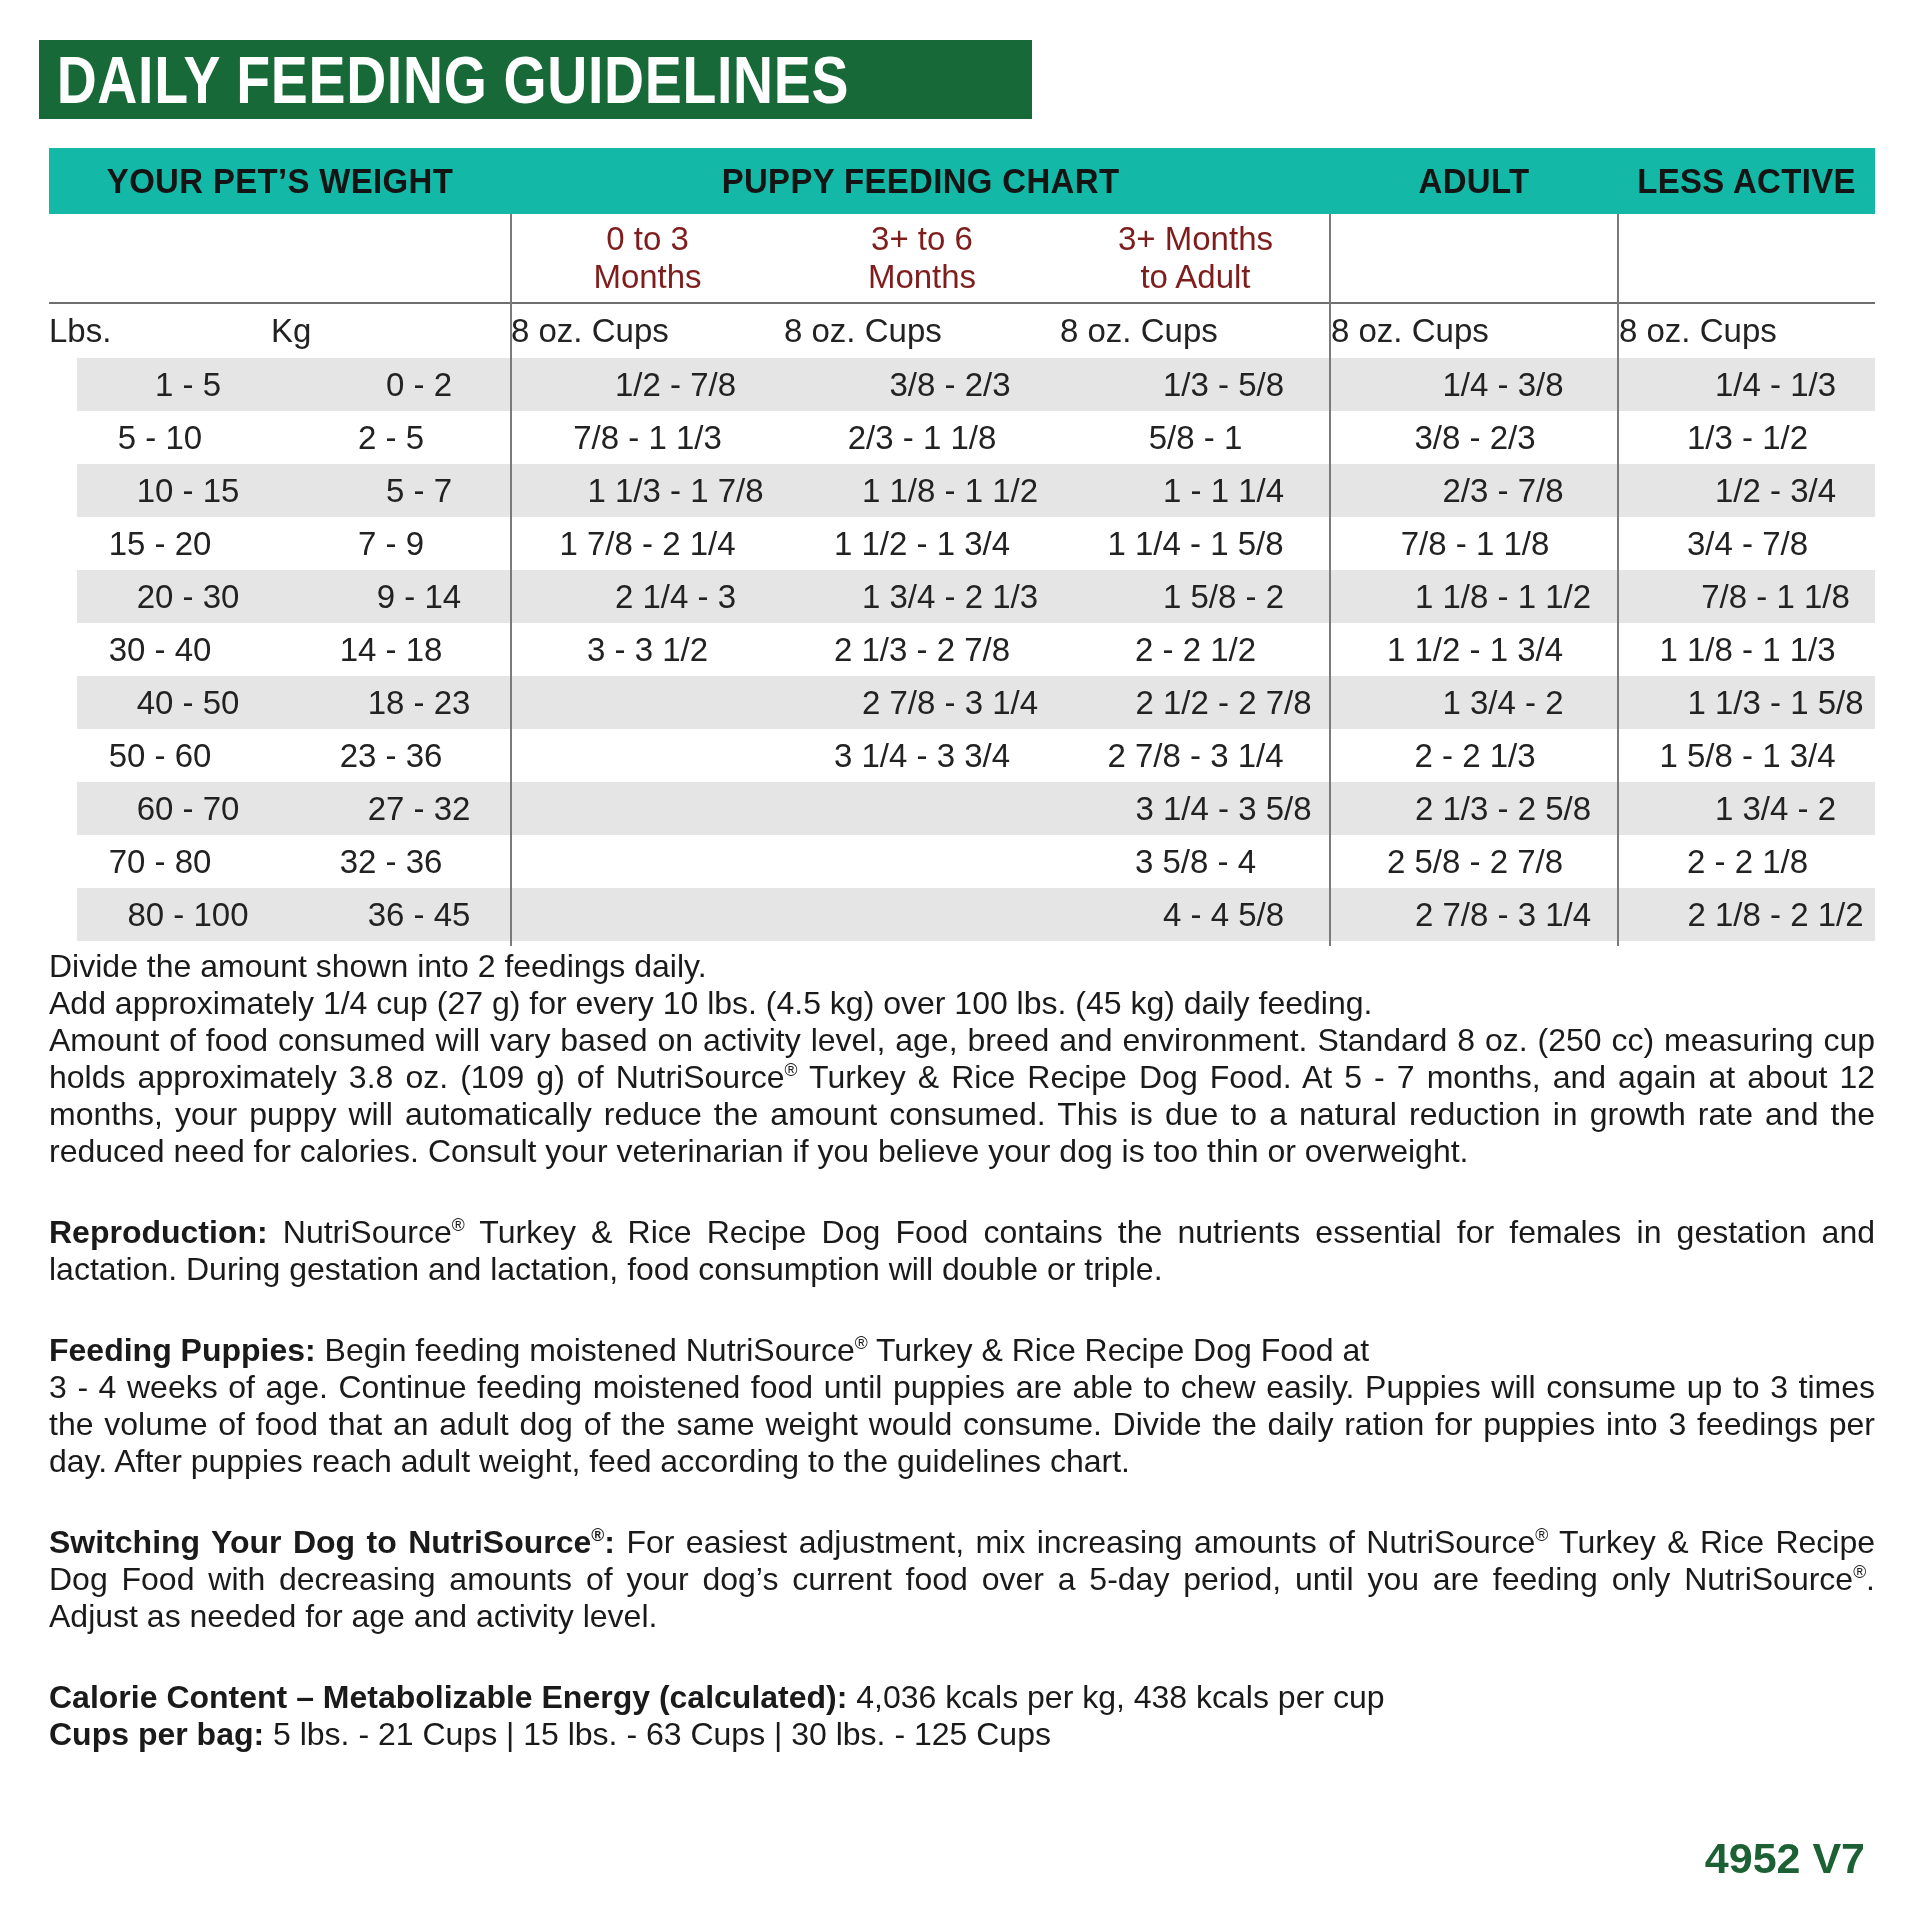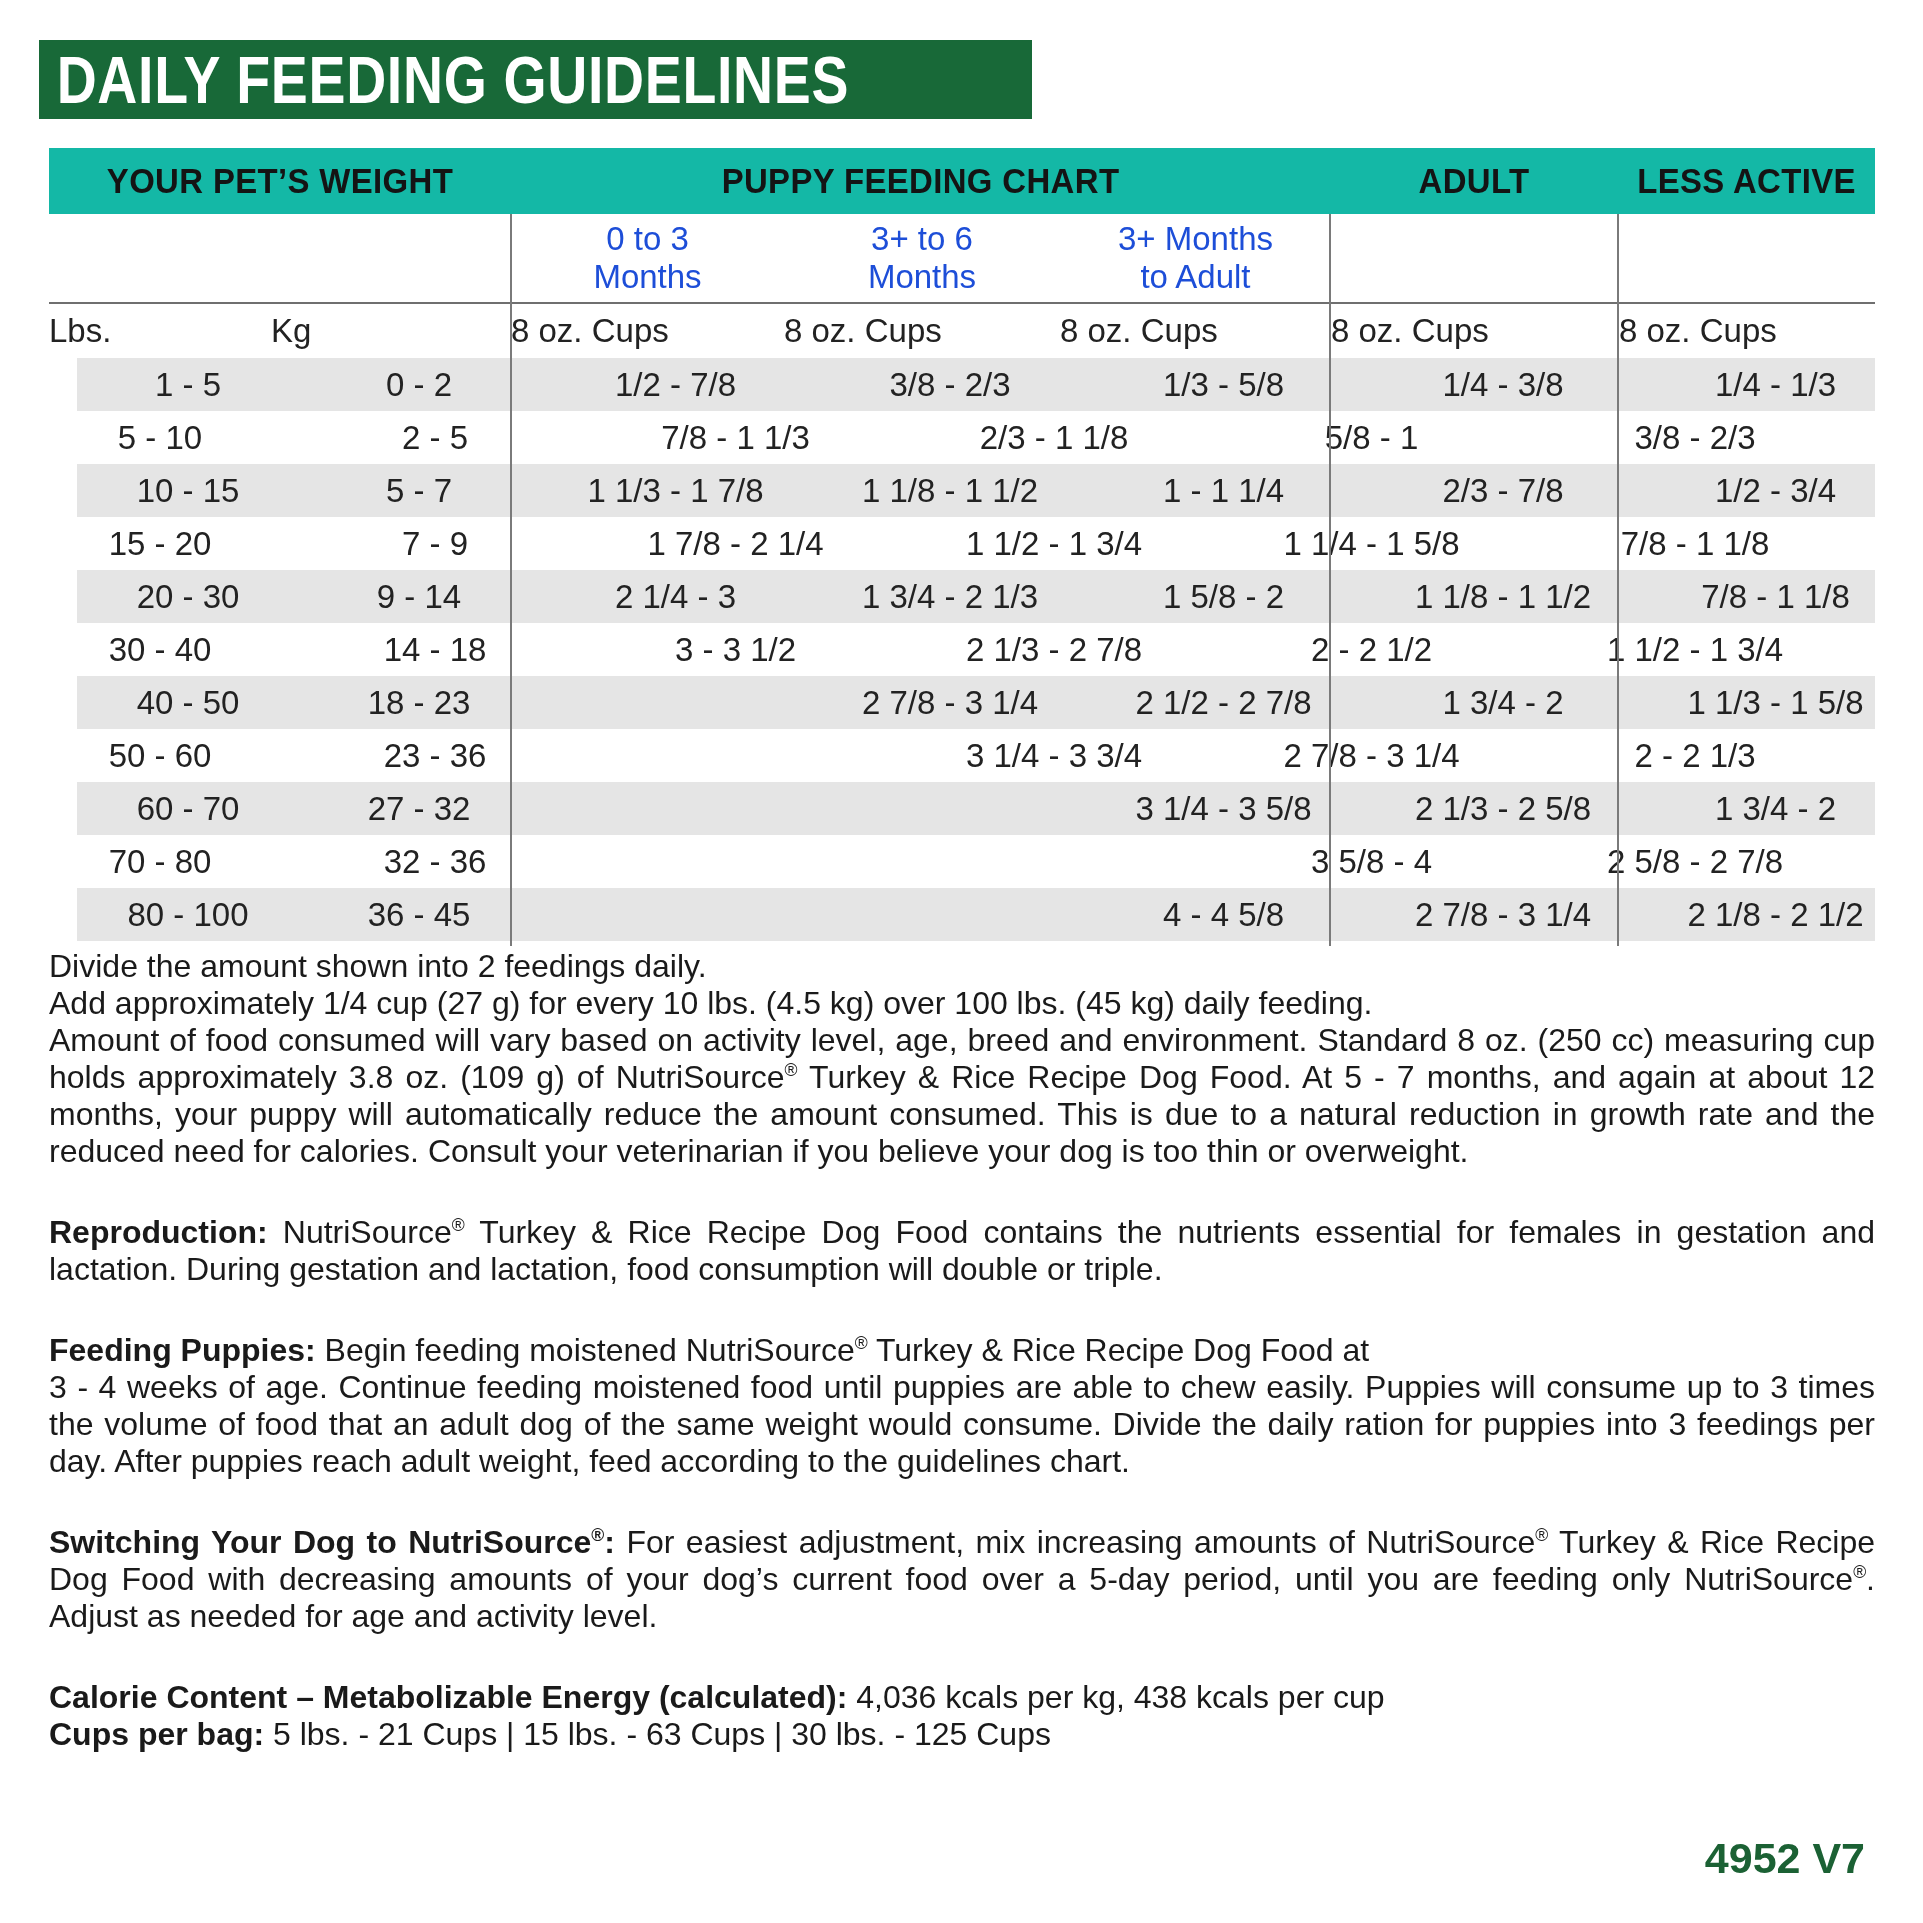--- a/index.html
+++ b/index.html
@@ -20,7 +20,7 @@
                   transform:scaleX(0.94); }
   .months-row { display:grid; grid-template-columns:222px 240px 273px 276px 271px 288px 257px;
                 height:90px; border-bottom:2.3px solid #6f6f6f; align-items:center; }
-  .mcell { text-align:center; font-size:33px; line-height:38px; color:#1d4ed8; }
+  .mcell { text-align:center; font-size:33px; line-height:38px; color:#7f1d1d; }
   .units-row { display:grid; grid-template-columns:222px 240px 273px 276px 271px 288px 257px;
                height:54px; align-items:center; }
   .ucell { text-align:left; font-size:33px; color:#222; }

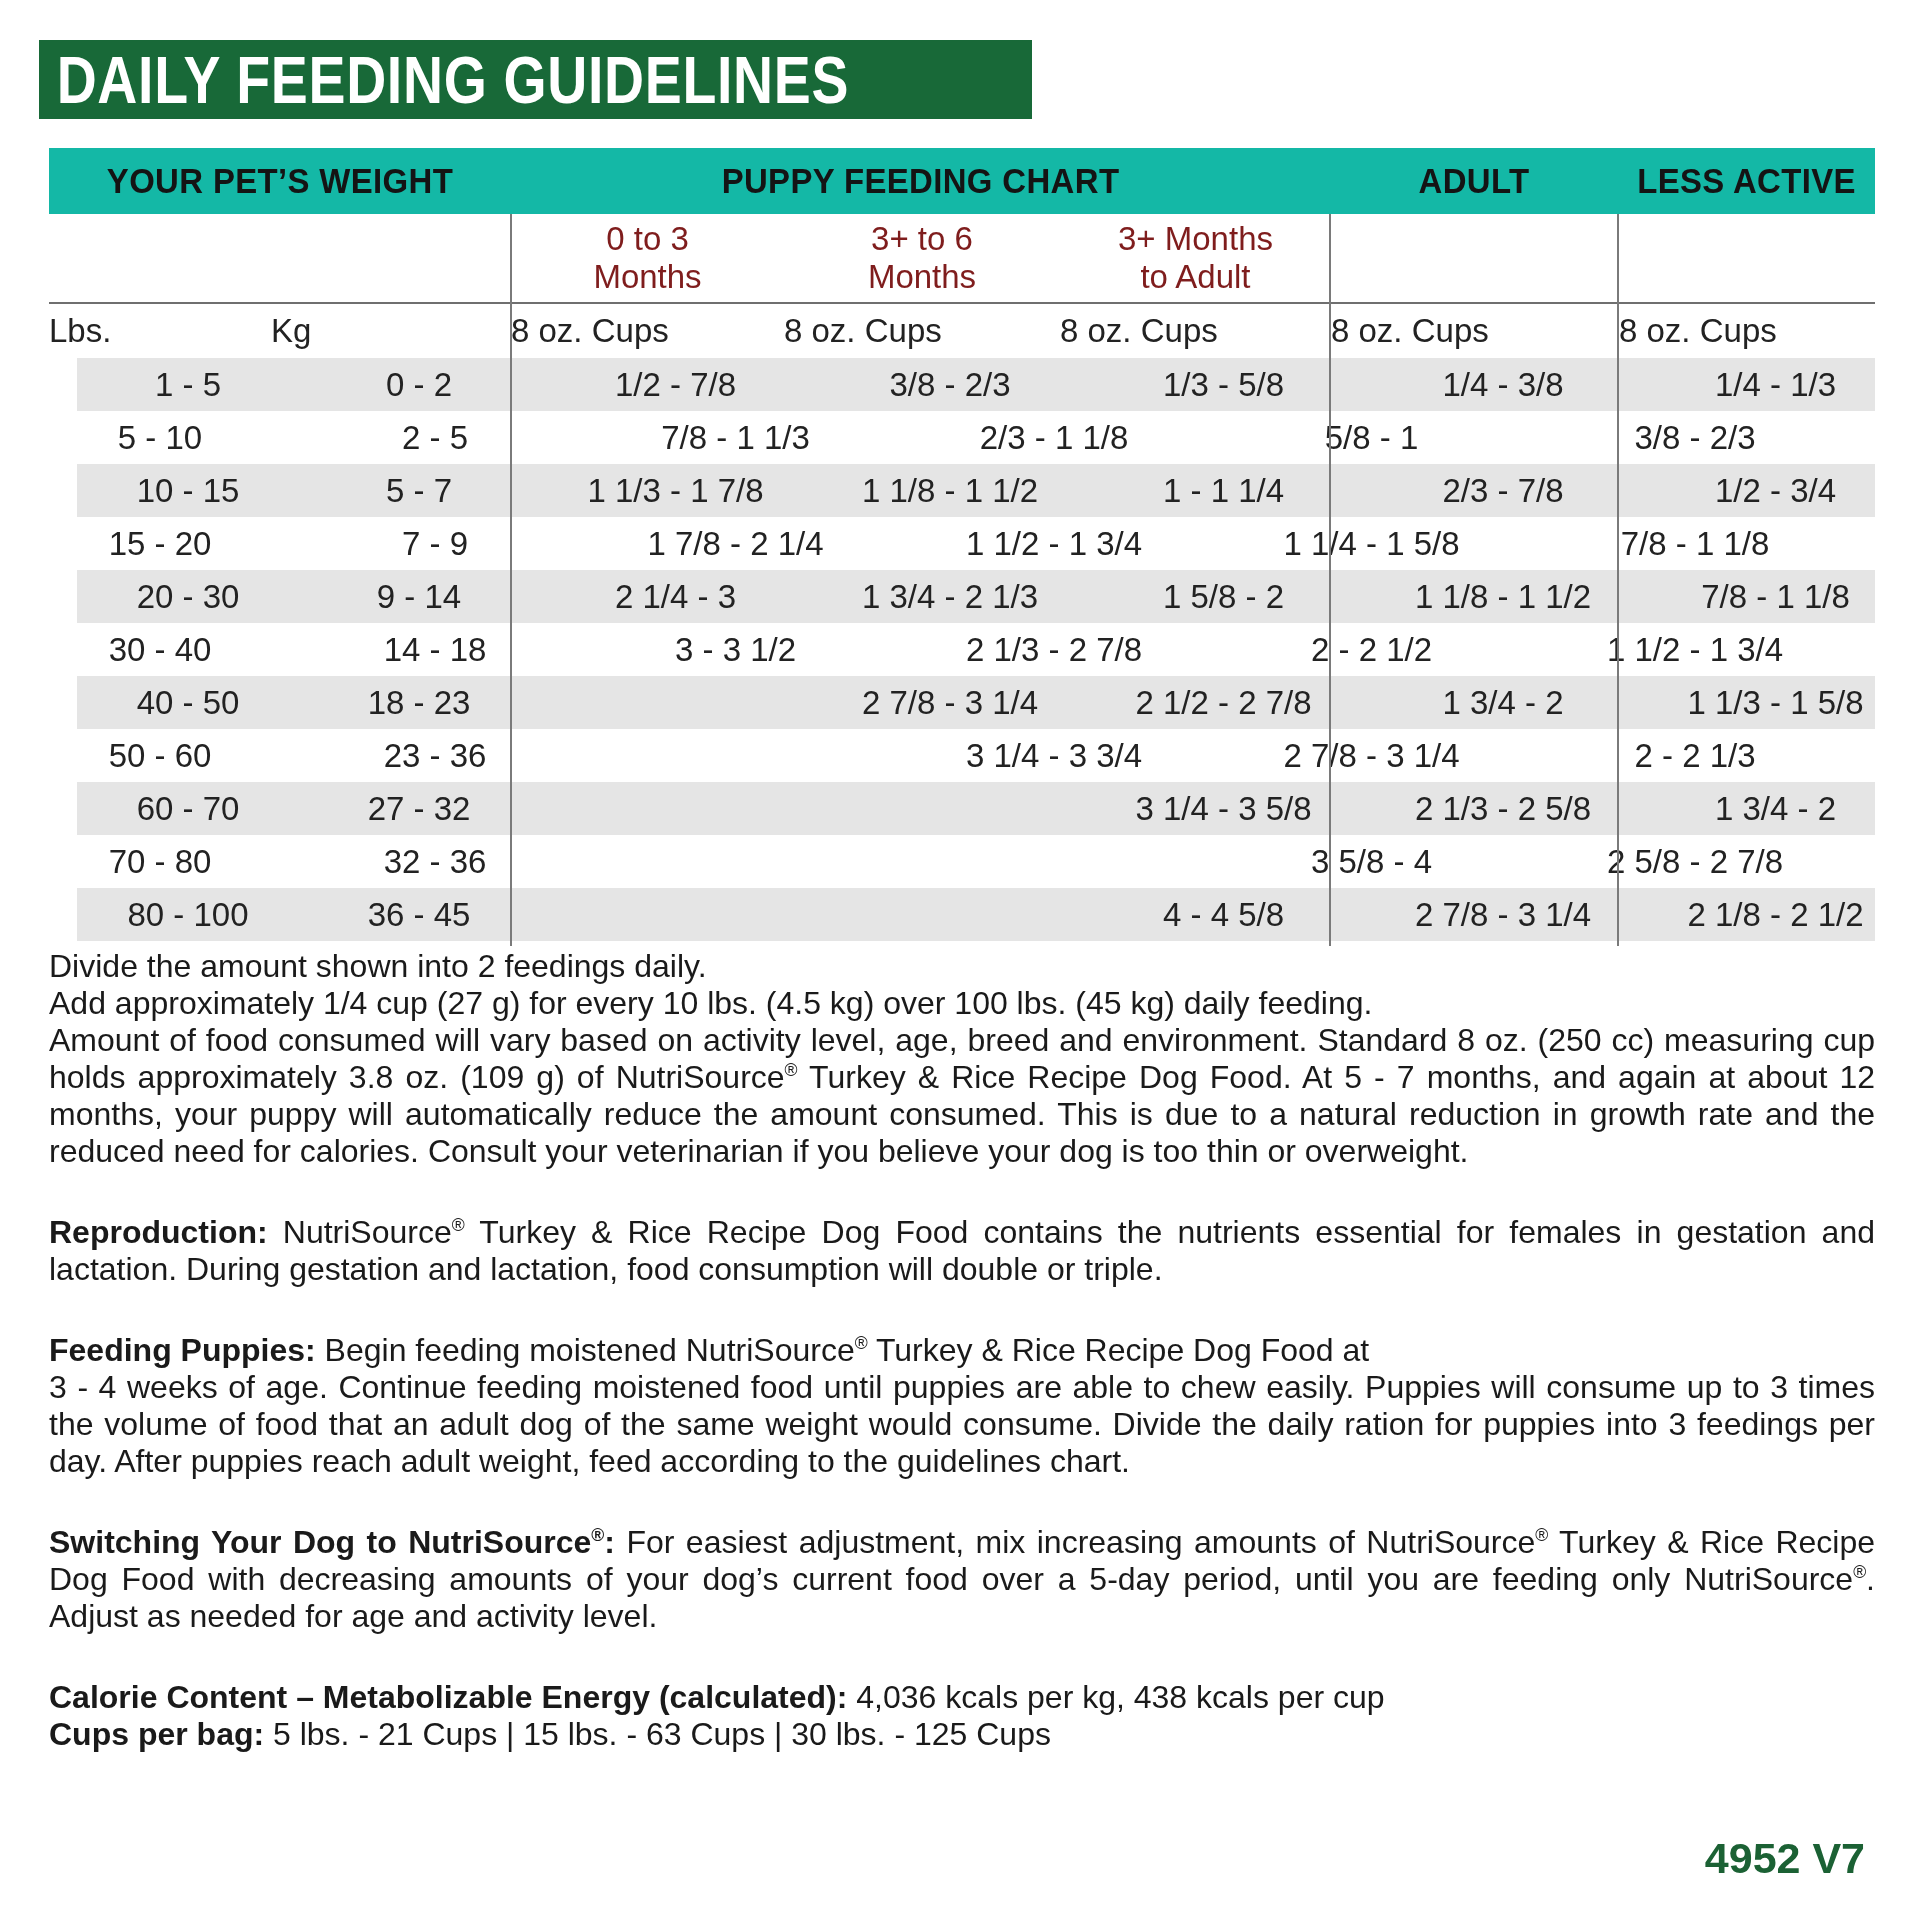--- a/index.html
+++ b/index.html
@@ -27,7 +27,7 @@
   .trow { display:grid; grid-template-columns:222px 240px 273px 276px 271px 288px 257px;
           height:53px; align-items:center; }
   .trow.odd { background:#e5e5e5;margin-left:28px; }
-  .trow.even { background:#ffffff;gap:44px; }
+  .trow.even { background:#ffffff; }
   .tcell { text-align:center; font-size:33px; color:#222; white-space:nowrap; }
   .vline { position:absolute; top:66px; width:2.3px; height:732px; background:#7a7a7a; }
   .vline.v1 { left:461px; } .vline.v2 { left:1280px; } .vline.v3 { left:1568px; }

